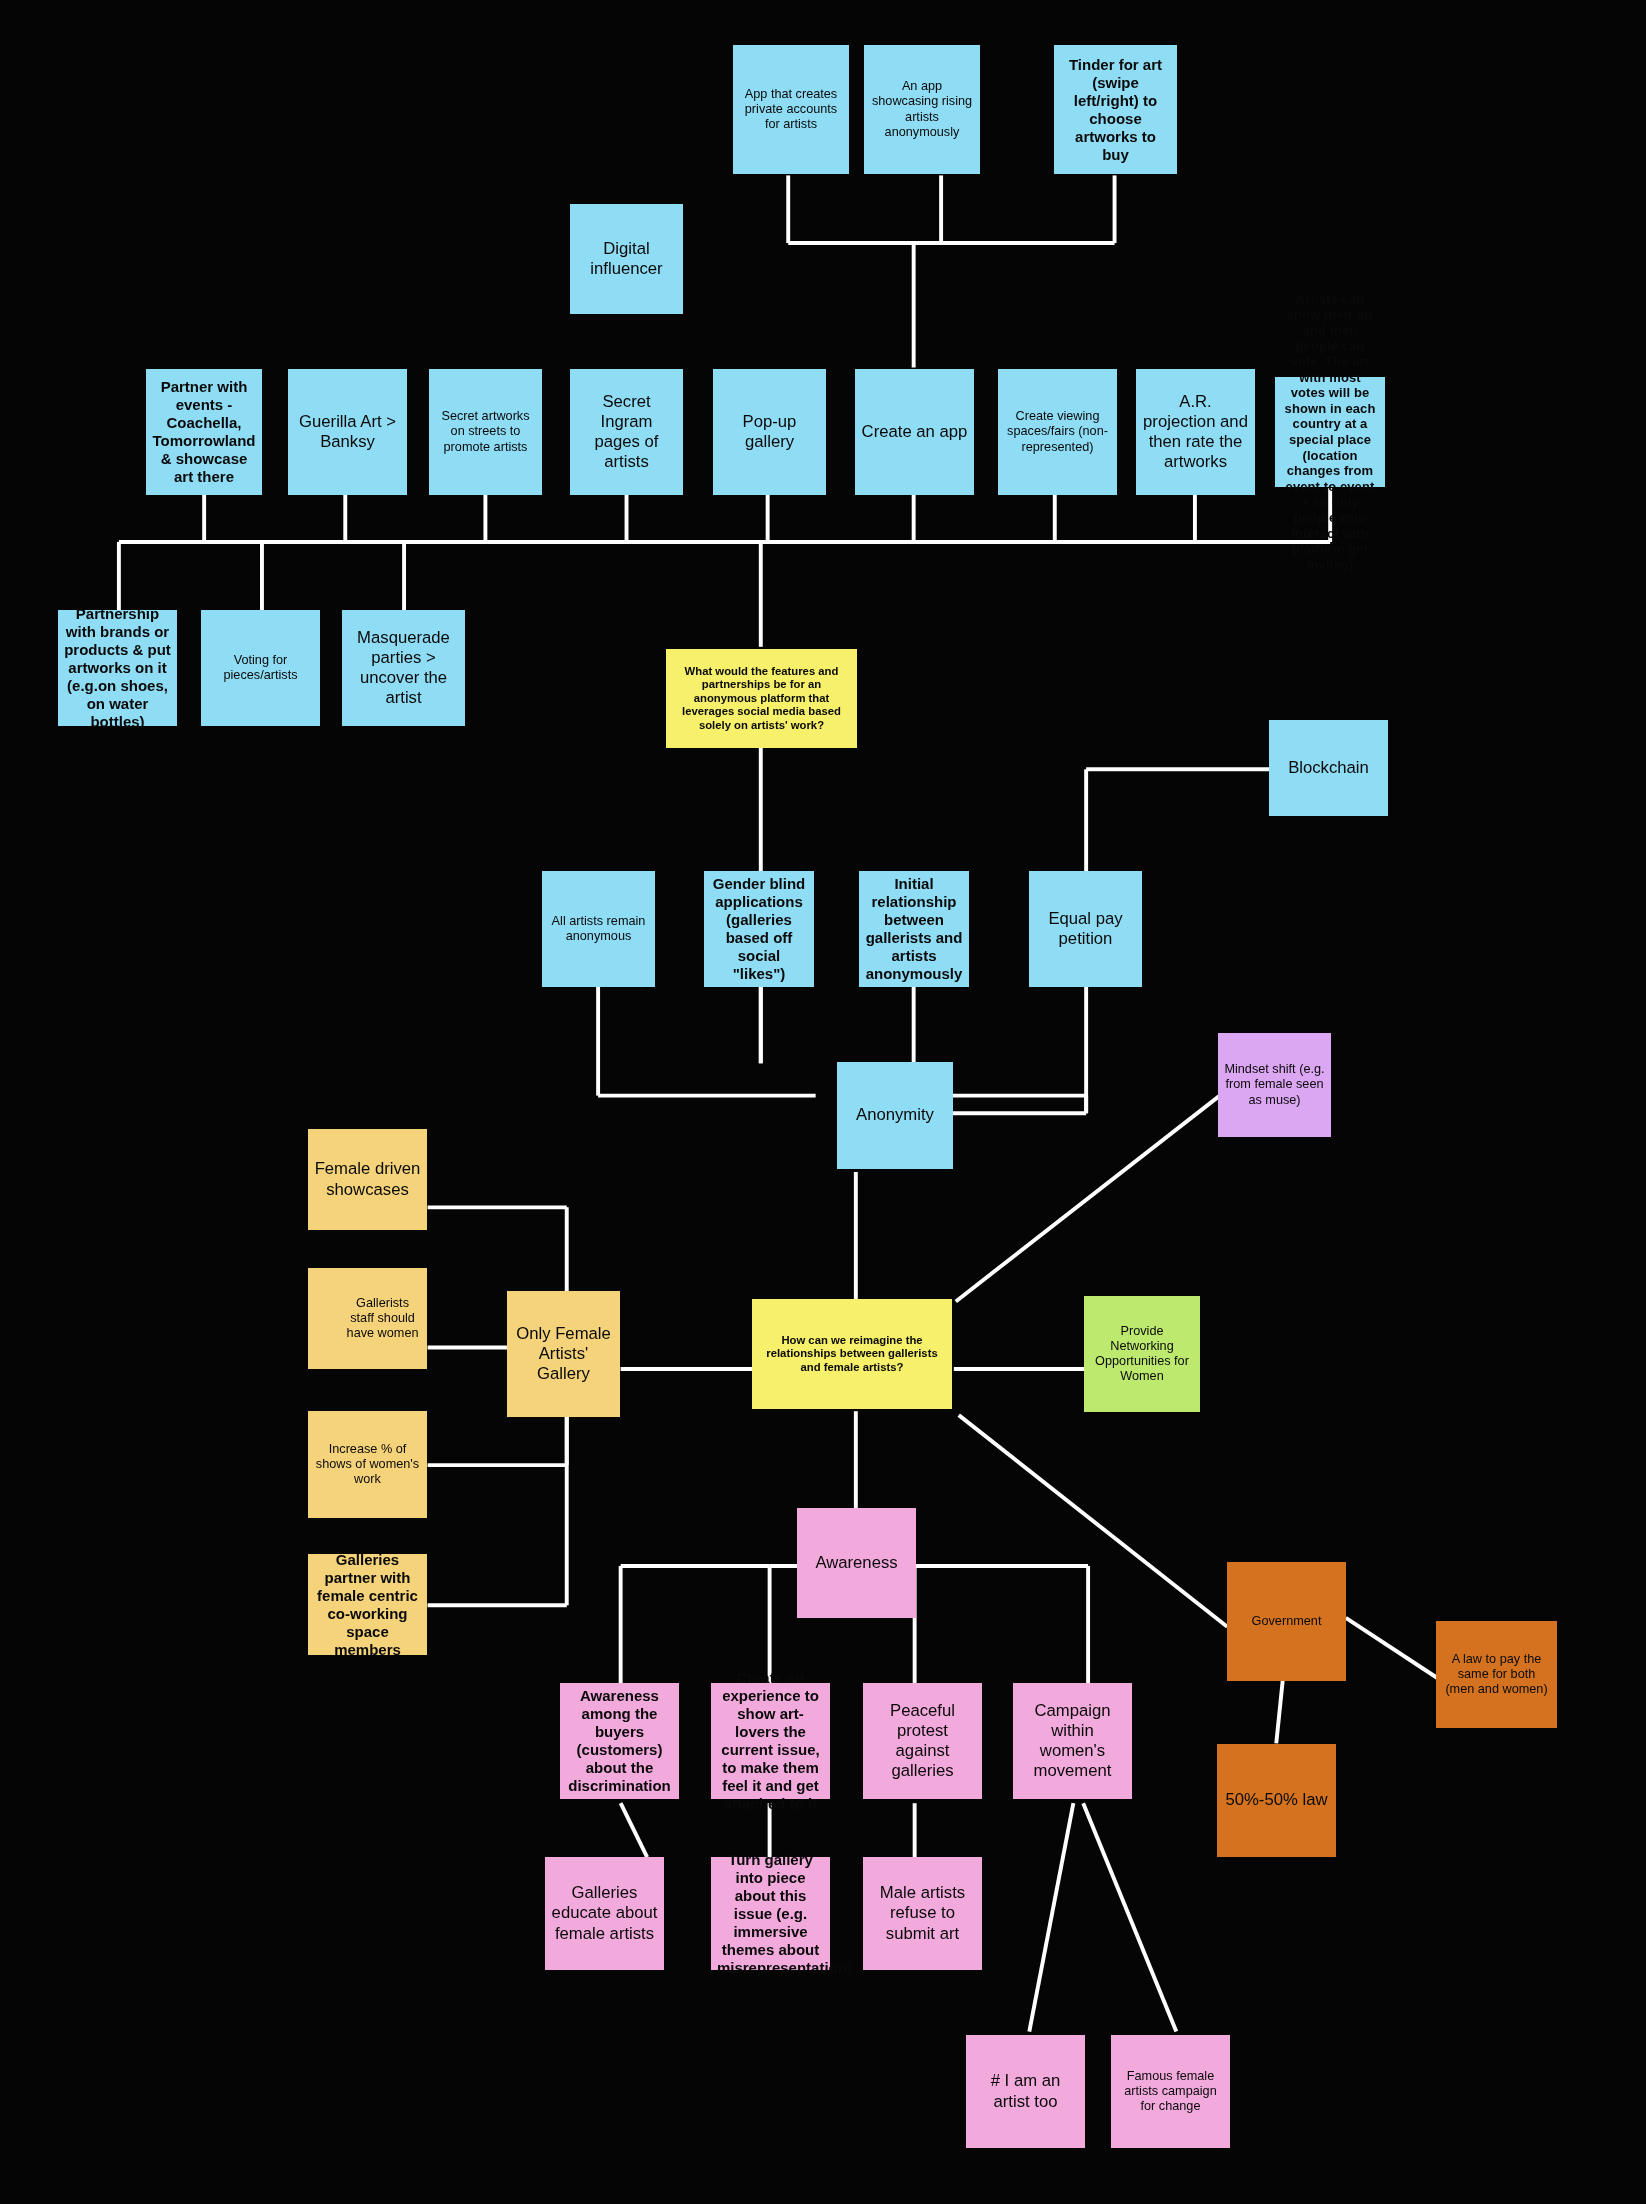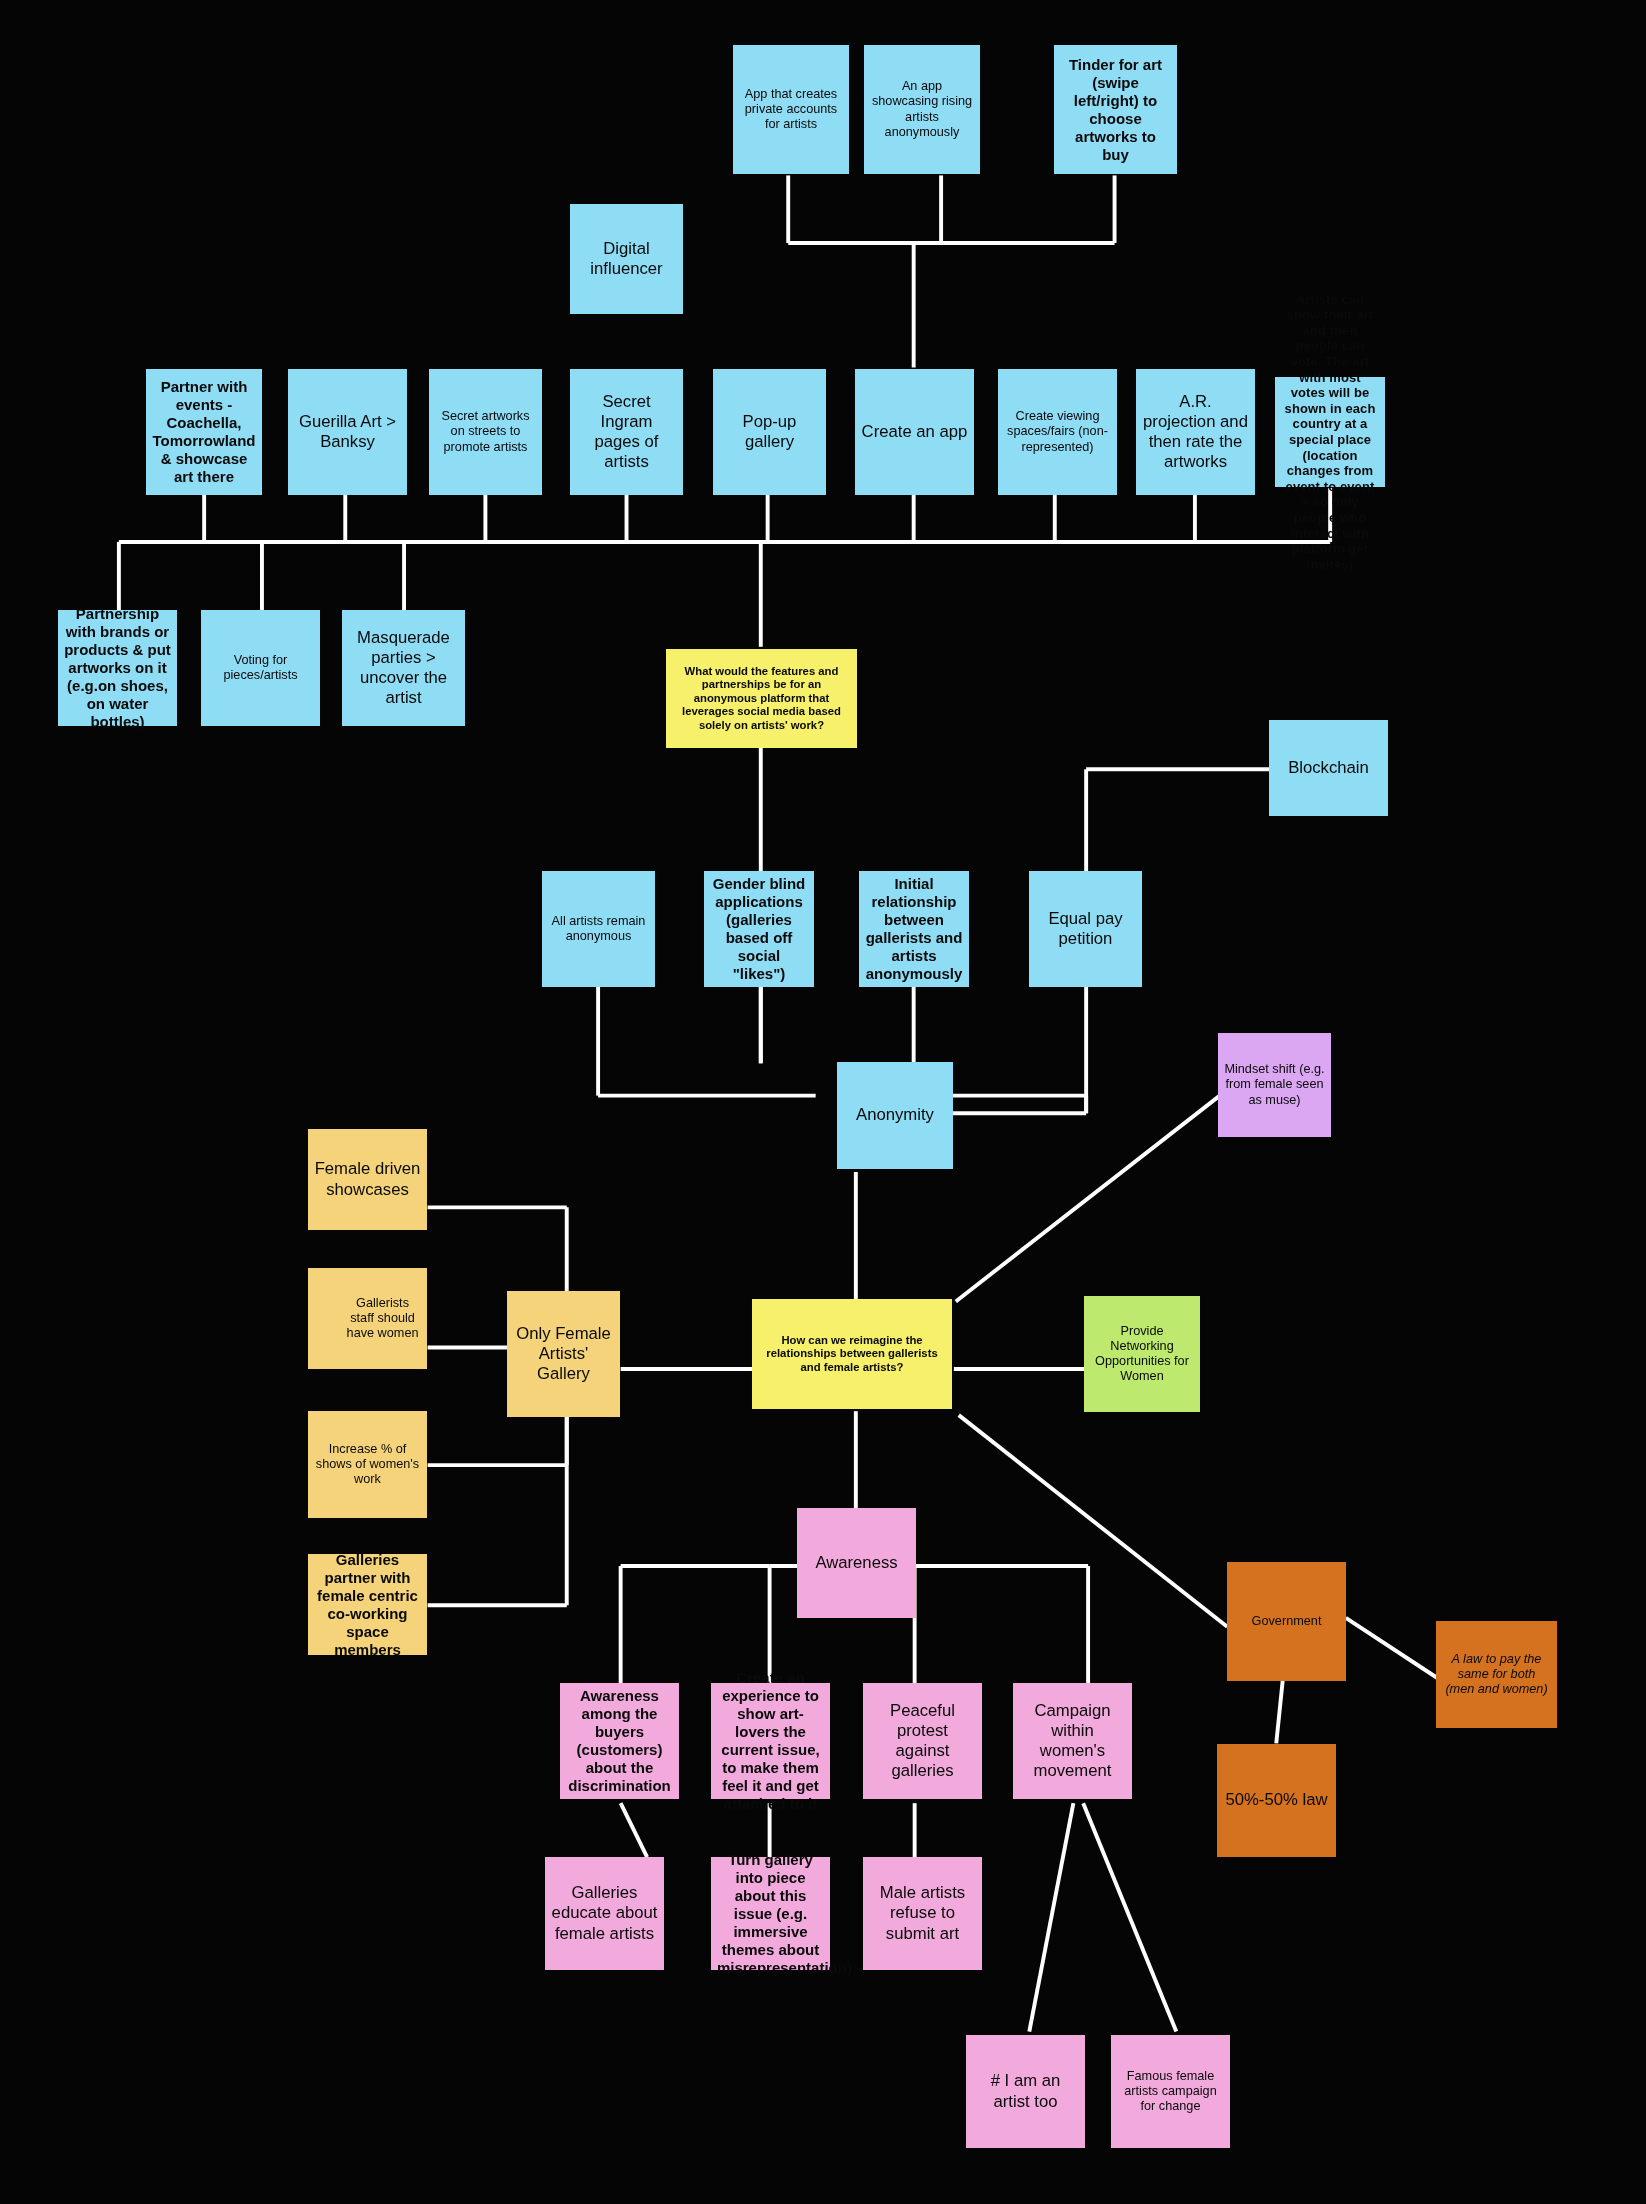--- a/index.html
+++ b/index.html
@@ -242,7 +242,7 @@
       <div class="node c-orange fs-md" style="left: 1227px; top: 1562px; width: 119px; height: 119px;">
         <span class="txt">Government</span>
       </div>
-      <div class="node c-orange fs-md" style="left: 1436px; top: 1621px; width: 121px; height: 107px; font-style: italic;">
+      <div class="node c-orange fs-md" style="left: 1436px; top: 1621px; width: 121px; height: 107px;">
         <span class="txt">A law to pay the same for both (men and women)</span>
       </div>
       <div class="node c-orange fs-lg" style="left: 1217px; top: 1744px; width: 119px; height: 113px;">

